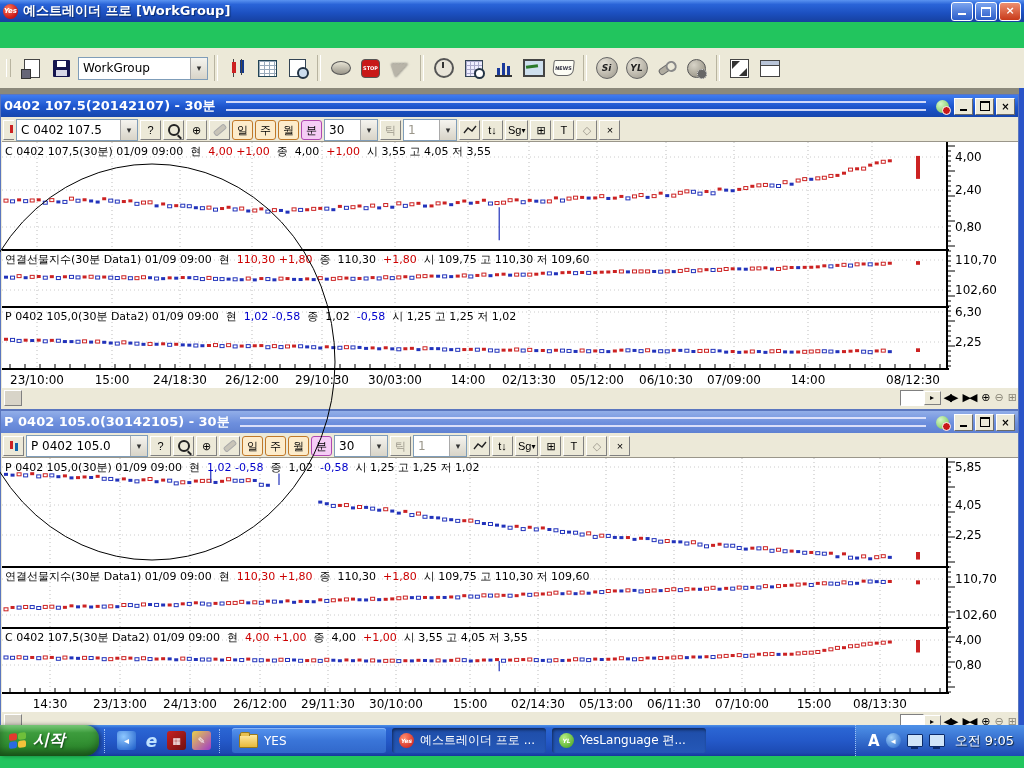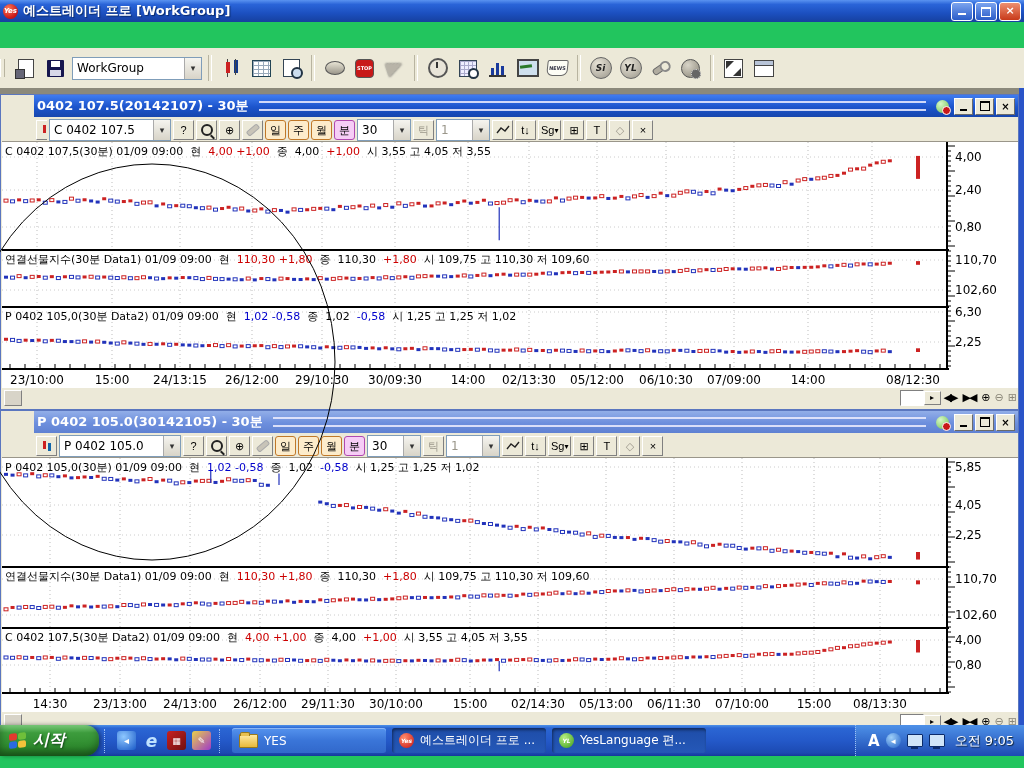--- a/index.html
+++ b/index.html
@@ -27,7 +27,7 @@
 
   
   .toolbar{position:absolute;top:48px;left:0;right:0;height:40px;background:#ece9d8;
-    display:flex;align-items:center;gap:3px;border-bottom:1px solid #9c9a8c;}
+    display:flex;align-items:center;gap:3px;padding-left:6px;border-bottom:1px solid #9c9a8c;}
   .mic{width:27px;height:30px;display:flex;align-items:center;justify-content:center;background:#ece9d8;}
   .tsep{width:2px;height:26px;border-left:1px solid #b8b4a0;border-right:1px solid #fff;margin:0 3px;}
   .combo{height:21px;background:#fff;border:1px solid #7f9db9;display:flex;align-items:center;font-size:12px;}

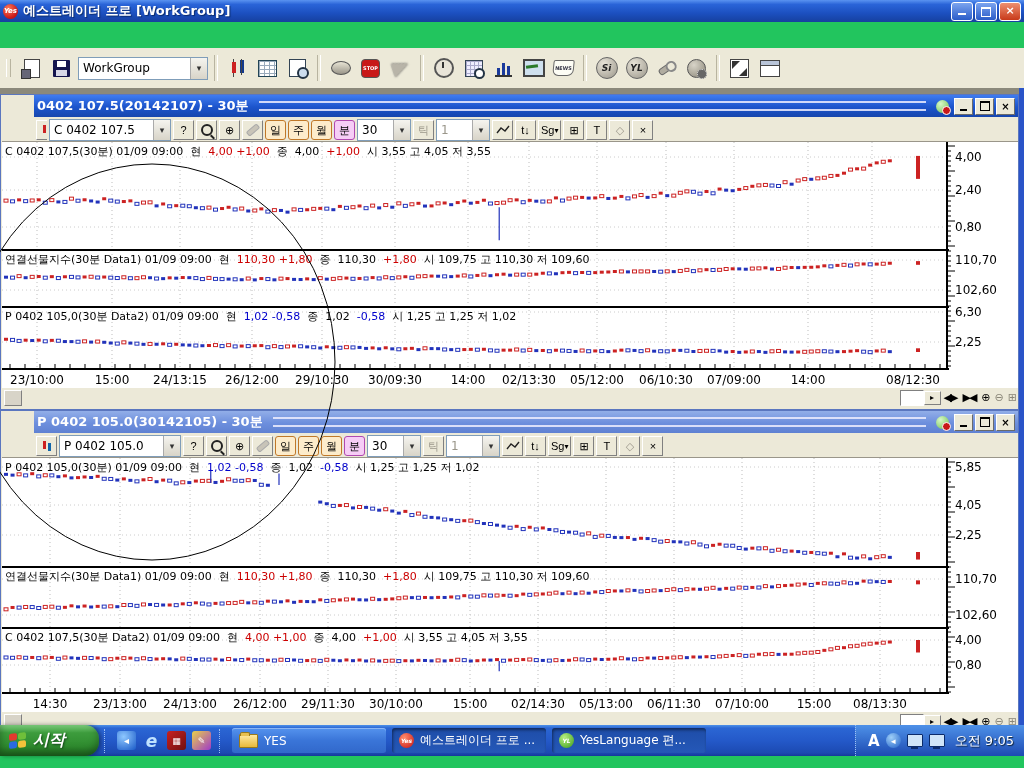--- a/index.html
+++ b/index.html
@@ -87,7 +87,7 @@
   .annot{position:absolute;top:0;left:0;z-index:60;pointer-events:none;}
 
   
-  .cwin{position:absolute;left:0;width:1019px;background:#ece9d8;border:1px solid #5a76bf;box-sizing:border-box;z-index:10;padding-left:33px;}
+  .cwin{position:absolute;left:0;width:1019px;background:#ece9d8;border:1px solid #5a76bf;box-sizing:border-box;z-index:10;}
   #win0{top:6px;height:316px;}
   #win1{top:322px;height:320px;z-index:20;}
   .cw-title{height:22px;display:flex;align-items:center;padding:0 3px;color:#fff;font-size:13px;font-weight:bold;}

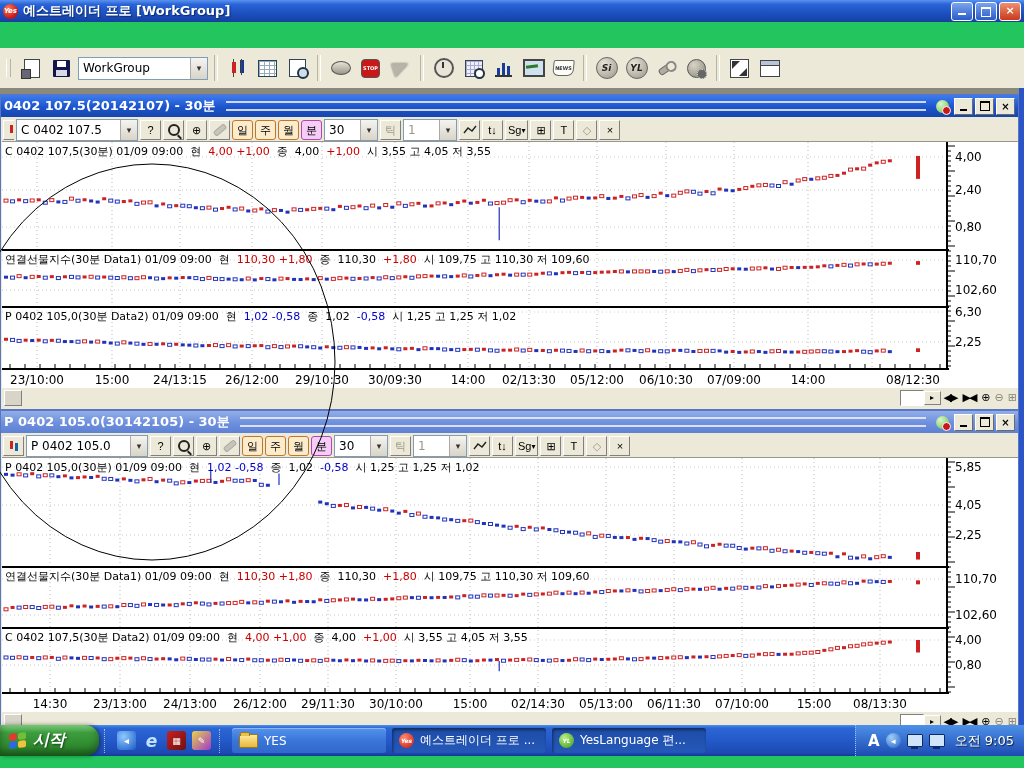--- a/index.html
+++ b/index.html
@@ -893,7 +893,7 @@
           <div class="infoline" style="top: 167px;"><span class="c-k">P 0402 105,0(30분 Data2) 01/09 09:00</span><span class="c-k">현</span><span class="c-b">1,02 -0,58</span><span class="c-k">종</span><span class="c-k">1,02</span><span class="c-b">-0,58</span><span class="c-k">시 1,25 고 1,25 저 1,02</span></div>
           <div class="xlab" style="left: 35px; top: 231px;">23/10:00</div>
           <div class="xlab" style="left: 110px; top: 231px;">15:00</div>
-          <div class="xlab" style="left: 178px; top: 231px;">24/13:15</div>
+          <div class="xlab" style="left: 178px; top: 231px;">24/18:30</div>
           <div class="xlab" style="left: 250px; top: 231px;">26/12:00</div>
           <div class="xlab" style="left: 320px; top: 231px;">29/10:30</div>
           <div class="xlab" style="left: 393px; top: 231px;">30/09:30</div>

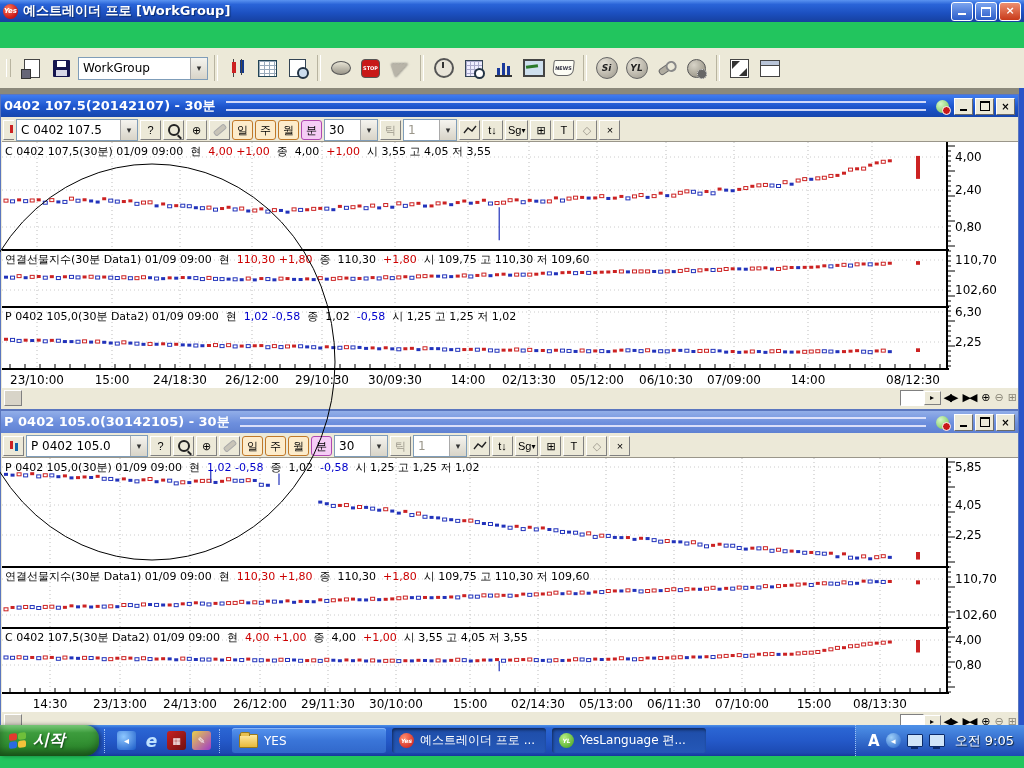--- a/index.html
+++ b/index.html
@@ -896,7 +896,7 @@
           <div class="xlab" style="left: 178px; top: 231px;">24/18:30</div>
           <div class="xlab" style="left: 250px; top: 231px;">26/12:00</div>
           <div class="xlab" style="left: 320px; top: 231px;">29/10:30</div>
-          <div class="xlab" style="left: 393px; top: 231px;">30/09:30</div>
+          <div class="xlab" style="left: 393px; top: 231px;">30/03:00</div>
           <div class="xlab" style="left: 466px; top: 231px;">14:00</div>
           <div class="xlab" style="left: 527px; top: 231px;">02/13:30</div>
           <div class="xlab" style="left: 595px; top: 231px;">05/12:00</div>

